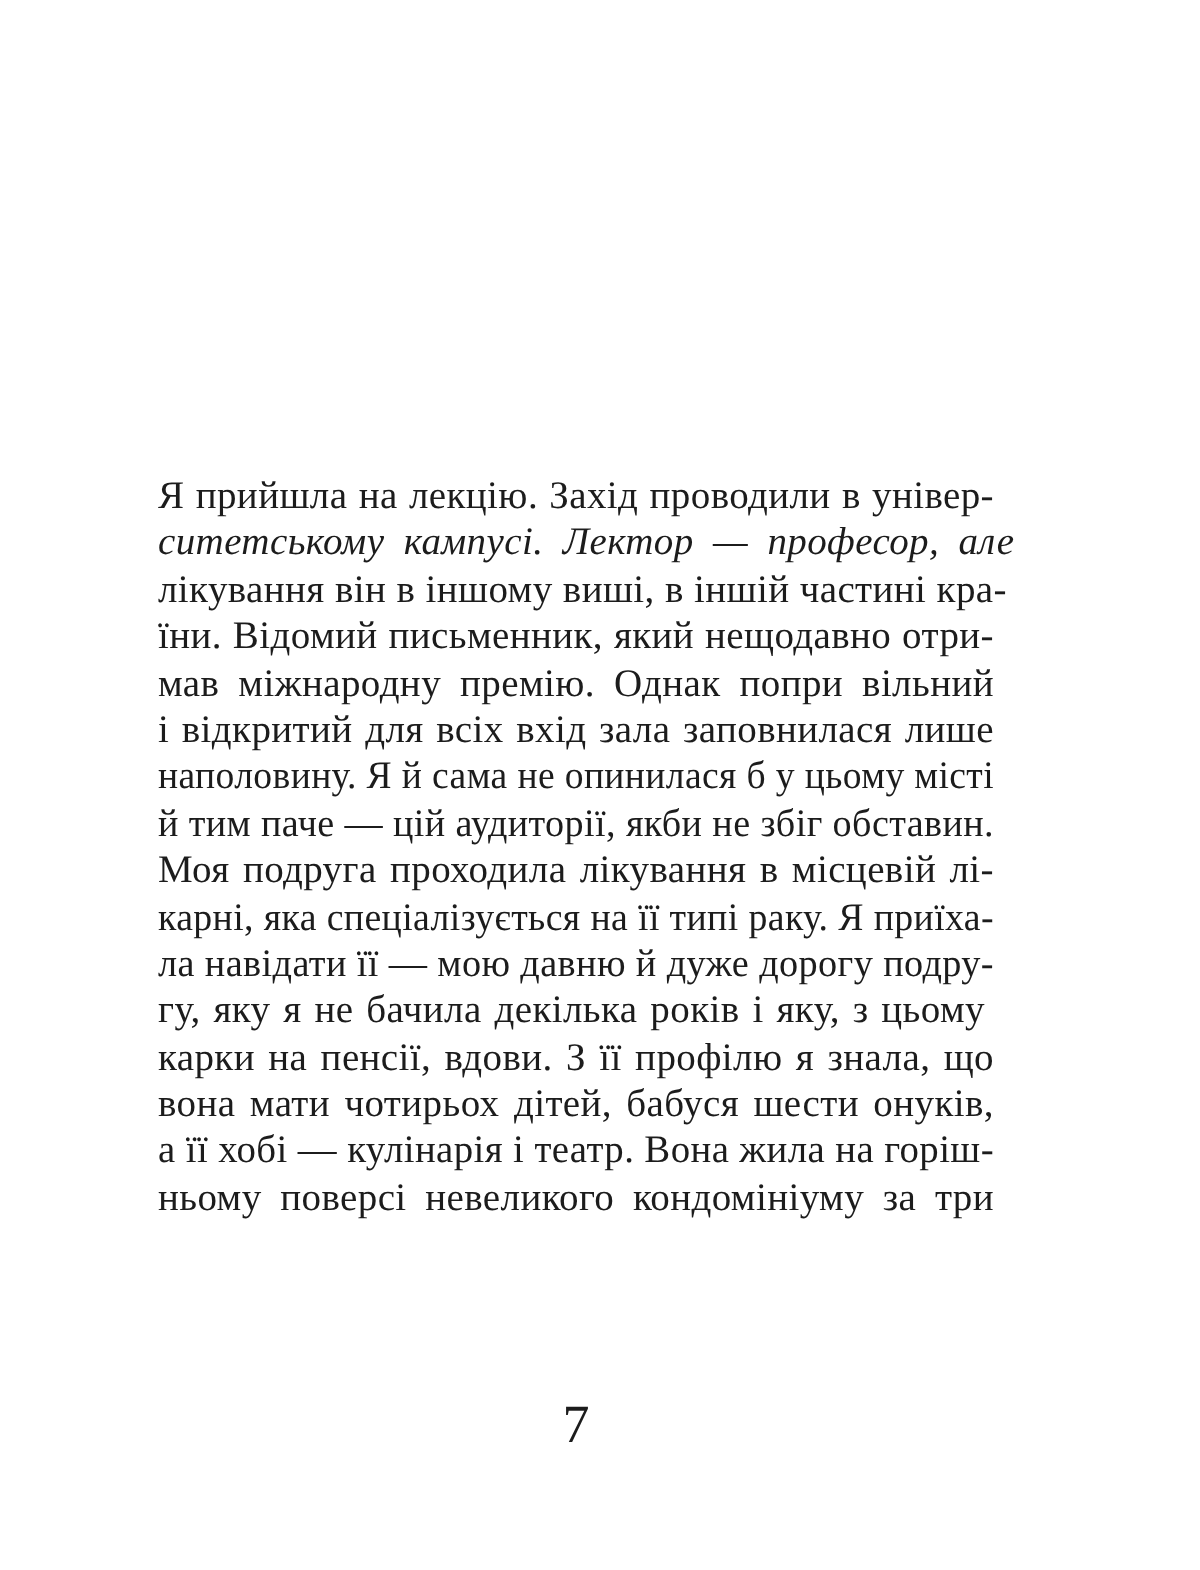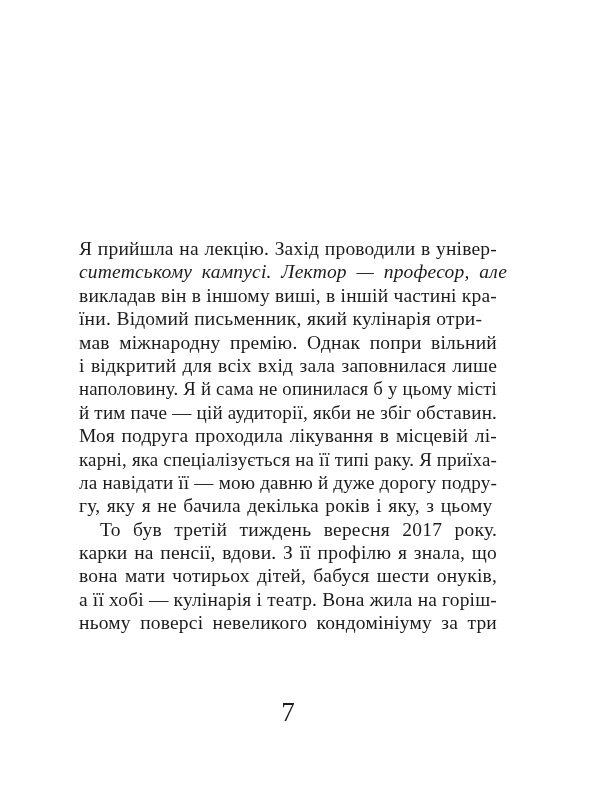--- a/index.html
+++ b/index.html
@@ -50,7 +50,7 @@
   <div class="text-block">
     <div class="line"><span style="word-spacing: 0.560268px;">Я прийшла на лекцію. Захід проводили в універ-</span></div>
     <div class="line"><span style="word-spacing: 4.6px; font-style: italic;">ситетському кампусі. Лектор — професор, але</span></div>
-    <div class="line"><span style="word-spacing: 0.0410156px;">викладав він в іншому виші, в іншій частині кра-</span></div>
+    <div class="line"><span style="word-spacing: 0.0410156px;">лікування він в іншому виші, в іншій частині кра-</span></div>
     <div class="line"><span style="word-spacing: 0.3875px;">їни. Відомий письменник, який кулінарія отри-</span></div>
     <div class="line"><span style="word-spacing: 4.4125px;">мав міжнародну премію. Однак попри вільний</span></div>
     <div class="line"><span style="word-spacing: 1.21205px;">і відкритий для всіх вхід зала заповнилася лише</span></div>

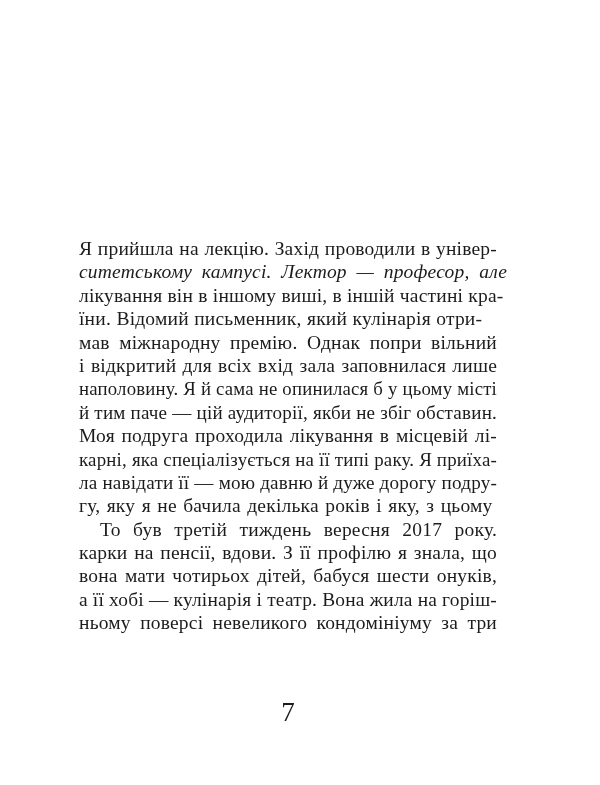--- a/index.html
+++ b/index.html
@@ -51,7 +51,7 @@
     <div class="line"><span style="word-spacing: 0.560268px;">Я прийшла на лекцію. Захід проводили в універ-</span></div>
     <div class="line"><span style="word-spacing: 4.6px; font-style: italic;">ситетському кампусі. Лектор — професор, але</span></div>
     <div class="line"><span style="word-spacing: 0.0410156px;">лікування він в іншому виші, в іншій частині кра-</span></div>
-    <div class="line"><span style="word-spacing: 0.3875px;">їни. Відомий письменник, який кулінарія отри-</span></div>
+    <div class="line"><span style="word-spacing: 0.3875px;">їни. Відомий письменник, який нещодавно отри-</span></div>
     <div class="line"><span style="word-spacing: 4.4125px;">мав міжнародну премію. Однак попри вільний</span></div>
     <div class="line"><span style="word-spacing: 1.21205px;">і відкритий для всіх вхід зала заповнилася лише</span></div>
     <div class="line"><span style="display: inline-block; transform-origin: 0px 50%; transform: scaleX(0.963272);">наполовину. Я й сама не опинилася б у цьому місті</span></div>

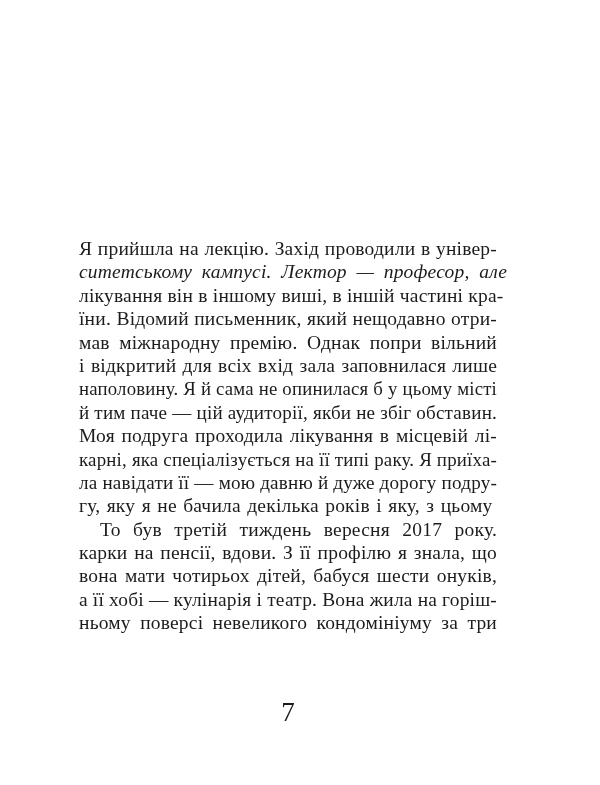--- a/index.html
+++ b/index.html
@@ -60,7 +60,6 @@
     <div class="line"><span style="display: inline-block; transform-origin: 0px 50%; transform: scaleX(0.968819);">карні, яка спеціалізується на її типі раку. Я приїха-</span></div>
     <div class="line"><span style="display: inline-block; transform-origin: 0px 50%; transform: scaleX(0.980969);">ла навідати її — мою давню й дуже дорогу подру-</span></div>
     <div class="line"><span style="word-spacing: 1.35625px;">гу, яку я не бачила декілька років і яку, з цьому</span></div>
-    <div class="line indent"><span style="word-spacing: 7.41146px;">То був третій тиждень вересня 2017 року.</span></div>
     <div class="line"><span style="word-spacing: 1.58681px; text-align: right;">карки на пенсії, вдови. З її профілю я знала, що</span></div>
     <div class="line"><span style="word-spacing: 2.1276px;">вона мати чотирьох дітей, бабуся шести онуків,</span></div>
     <div class="line"><span style="display: inline-block; transform-origin: 0px 50%; transform: scaleX(0.995608);">а її хобі — кулінарія і театр. Вона жила на горіш-</span></div>

